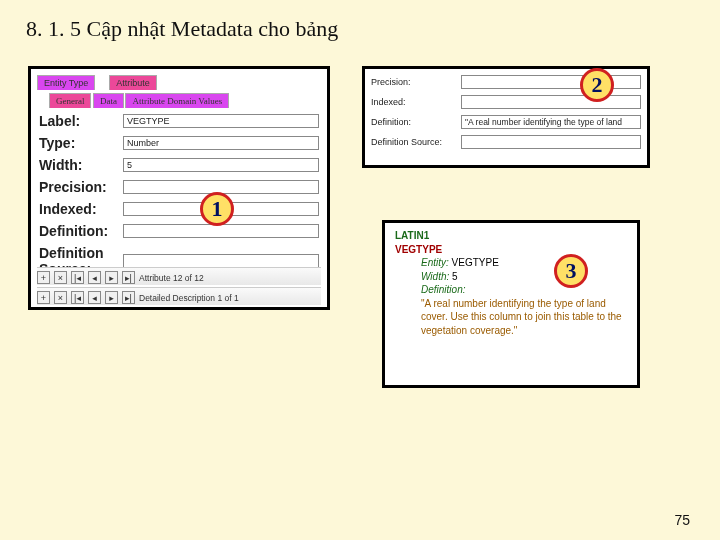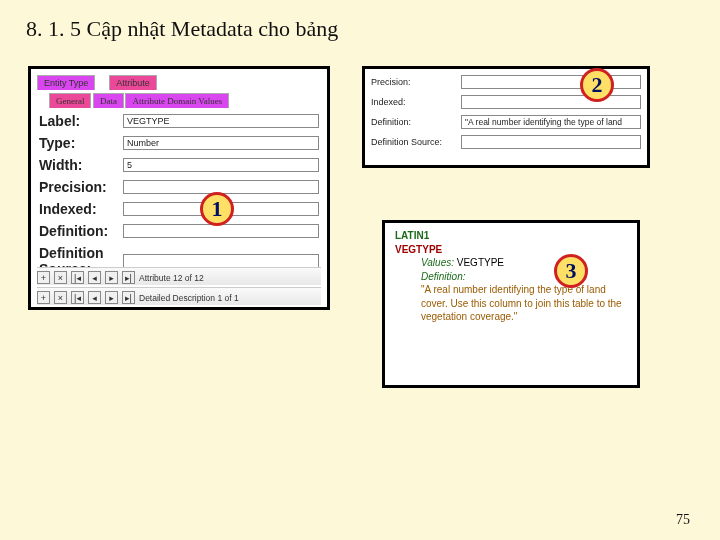--- a/index.html
+++ b/index.html
@@ -192,7 +192,7 @@
     <div class="p3-attr">LATIN1</div>
     <div class="p3-attr sel">VEGTYPE</div>
     <div class="p3-indent">
-      <span class="p3-key">Values:</span>
+      <span class="p3-key">Entity:</span>
       <span>VEGTYPE</span>
     </div>
     <div class="p3-indent">

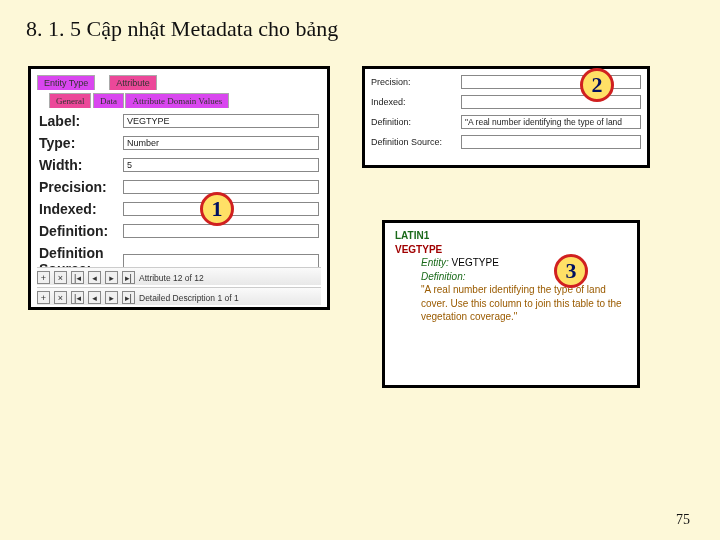--- a/index.html
+++ b/index.html
@@ -196,6 +196,10 @@
       <span>VEGTYPE</span>
     </div>
     <div class="p3-indent">
+      <span class="p3-key">Width:</span>
+      <span>5</span>
+    </div>
+    <div class="p3-indent">
       <span class="p3-key">Definition:</span>
     </div>
     <div class="p3-indent2 p3-quote">"A real number identifying the type of land cover. Use this column to join this table to the vegetation coverage."</div>

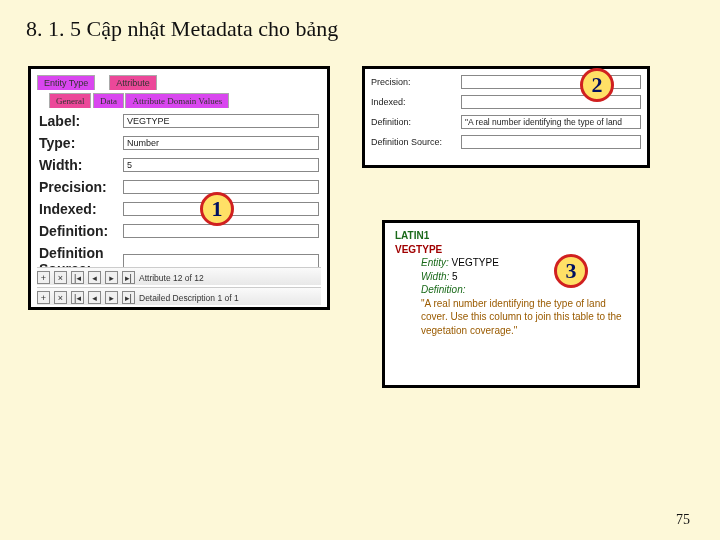--- a/index.html
+++ b/index.html
@@ -24,7 +24,7 @@
     position: absolute;
     bottom: 12px;
     right: 30px;
-    font-family: Liberation Serif, serif;
+    font-family: Liberation Sans, sans-serif;
     font-size: 14px;
     color: #111;
   }

